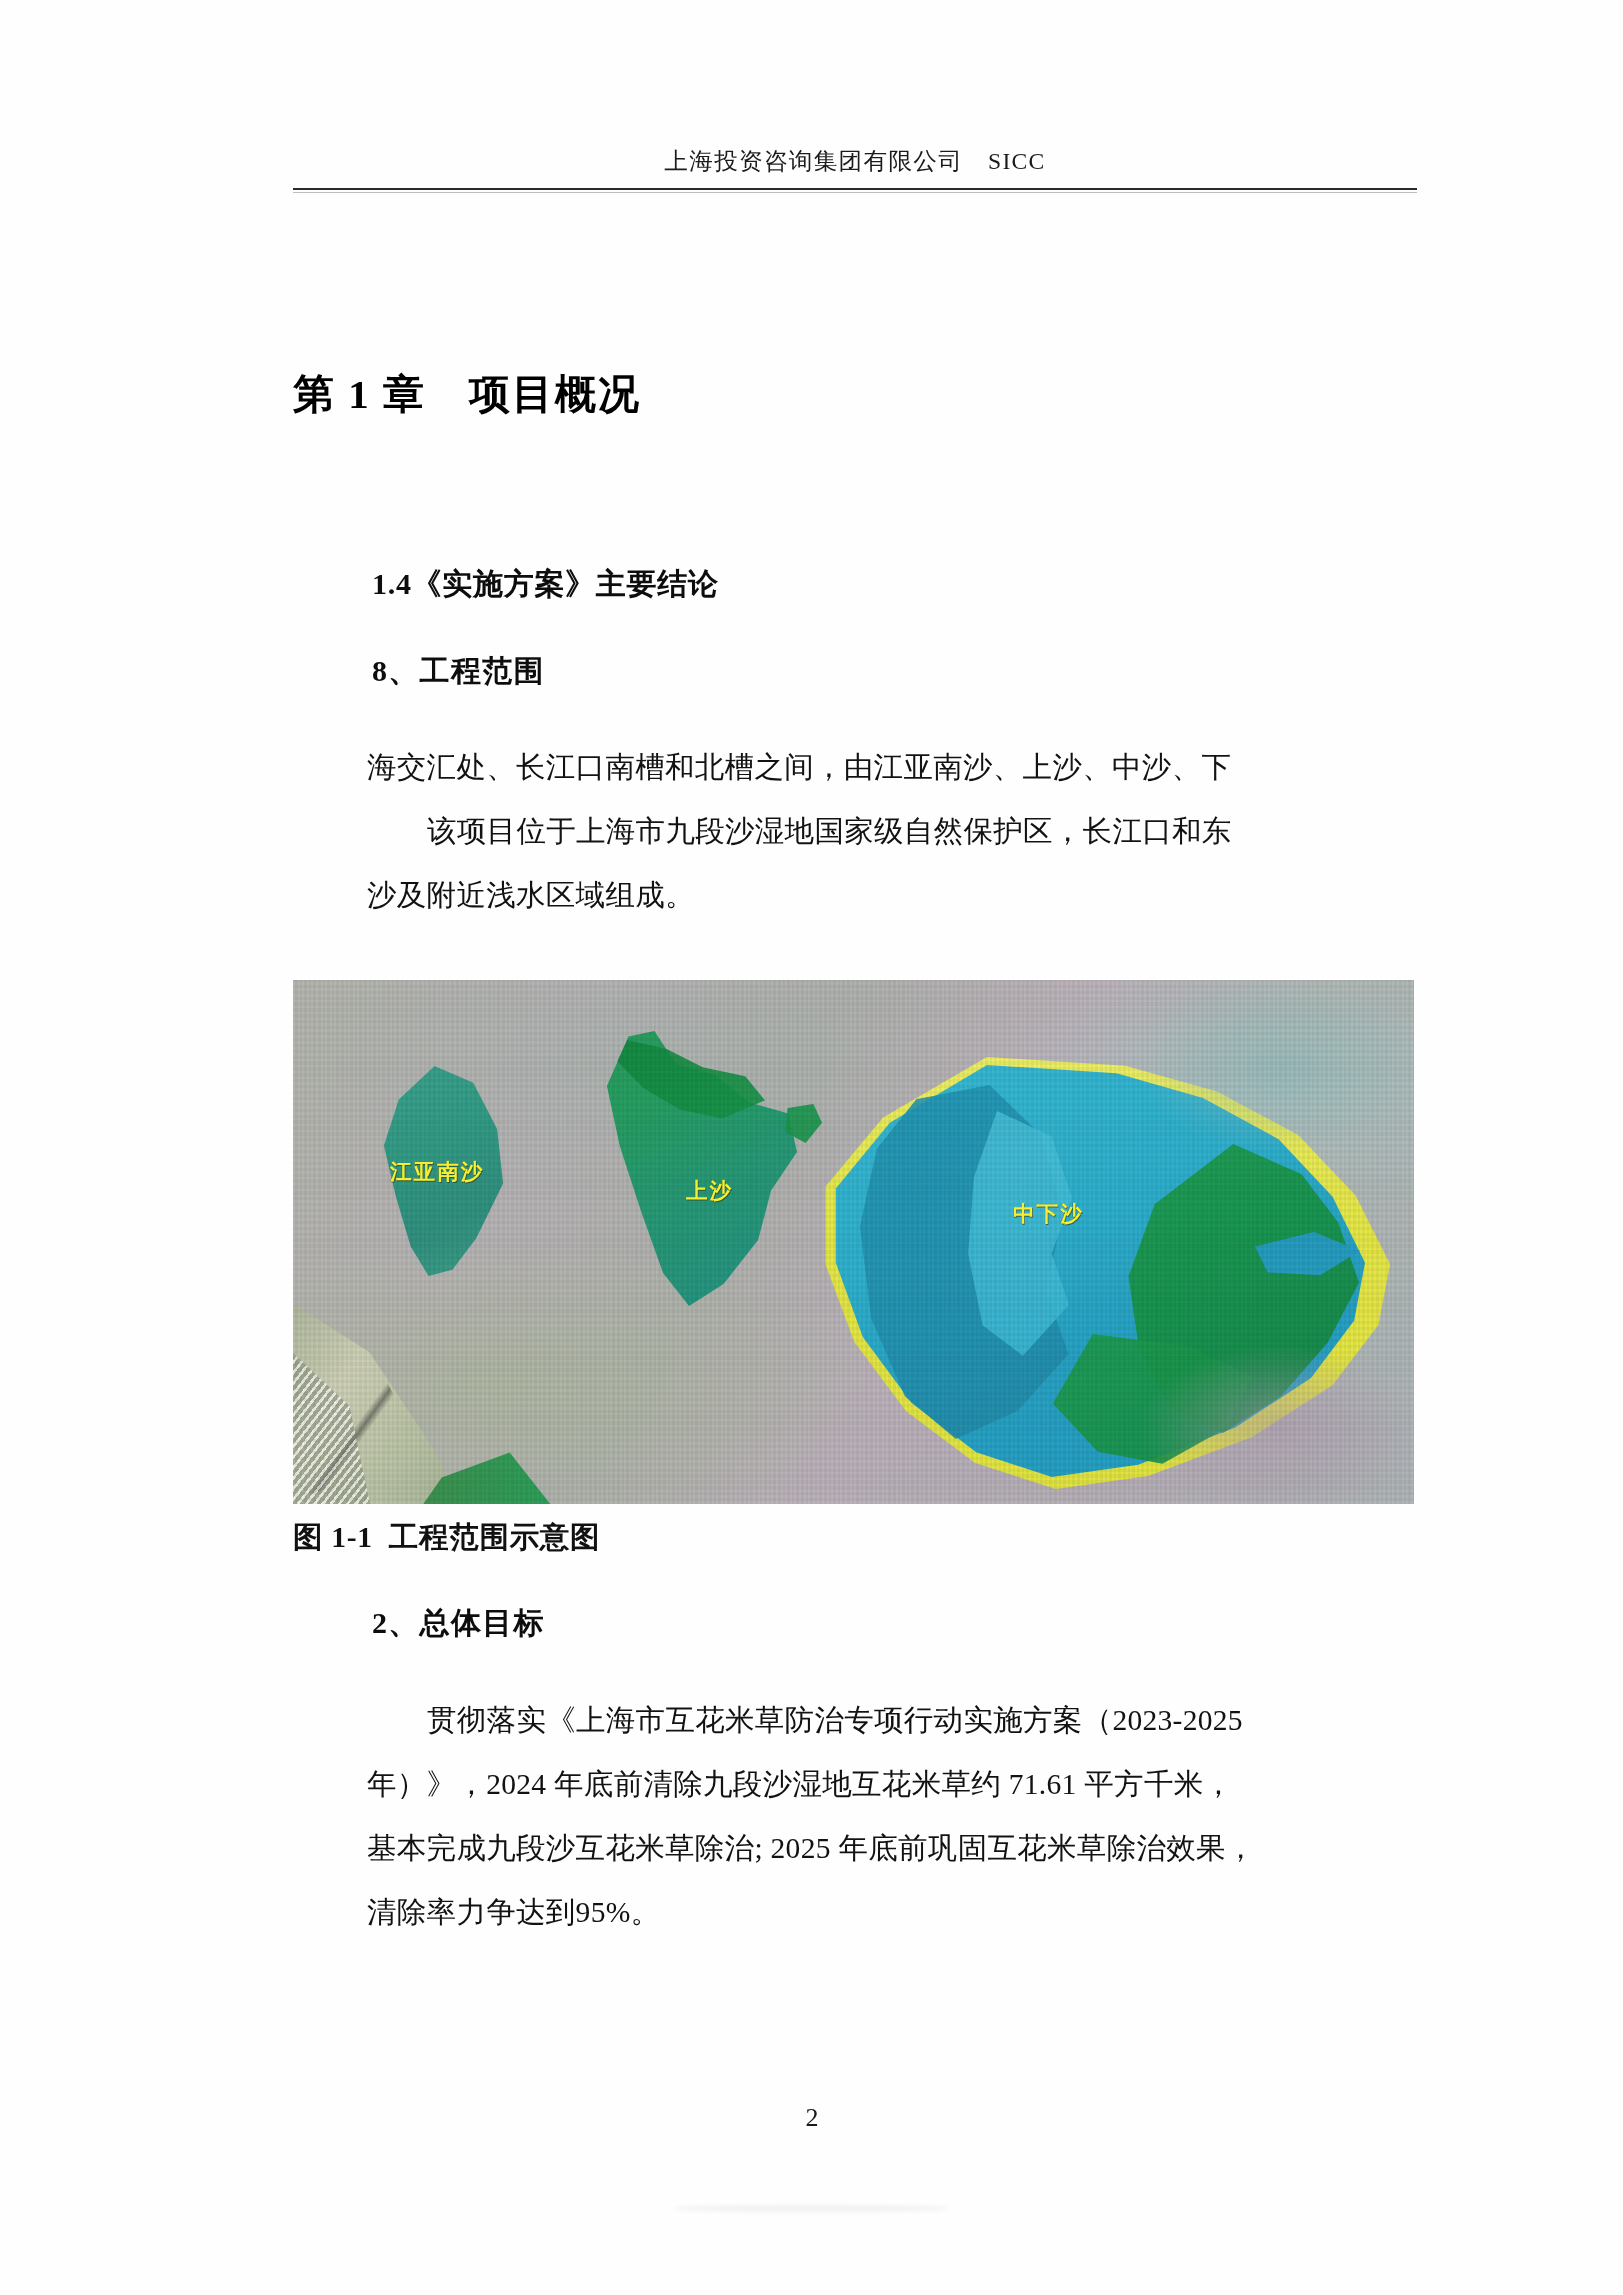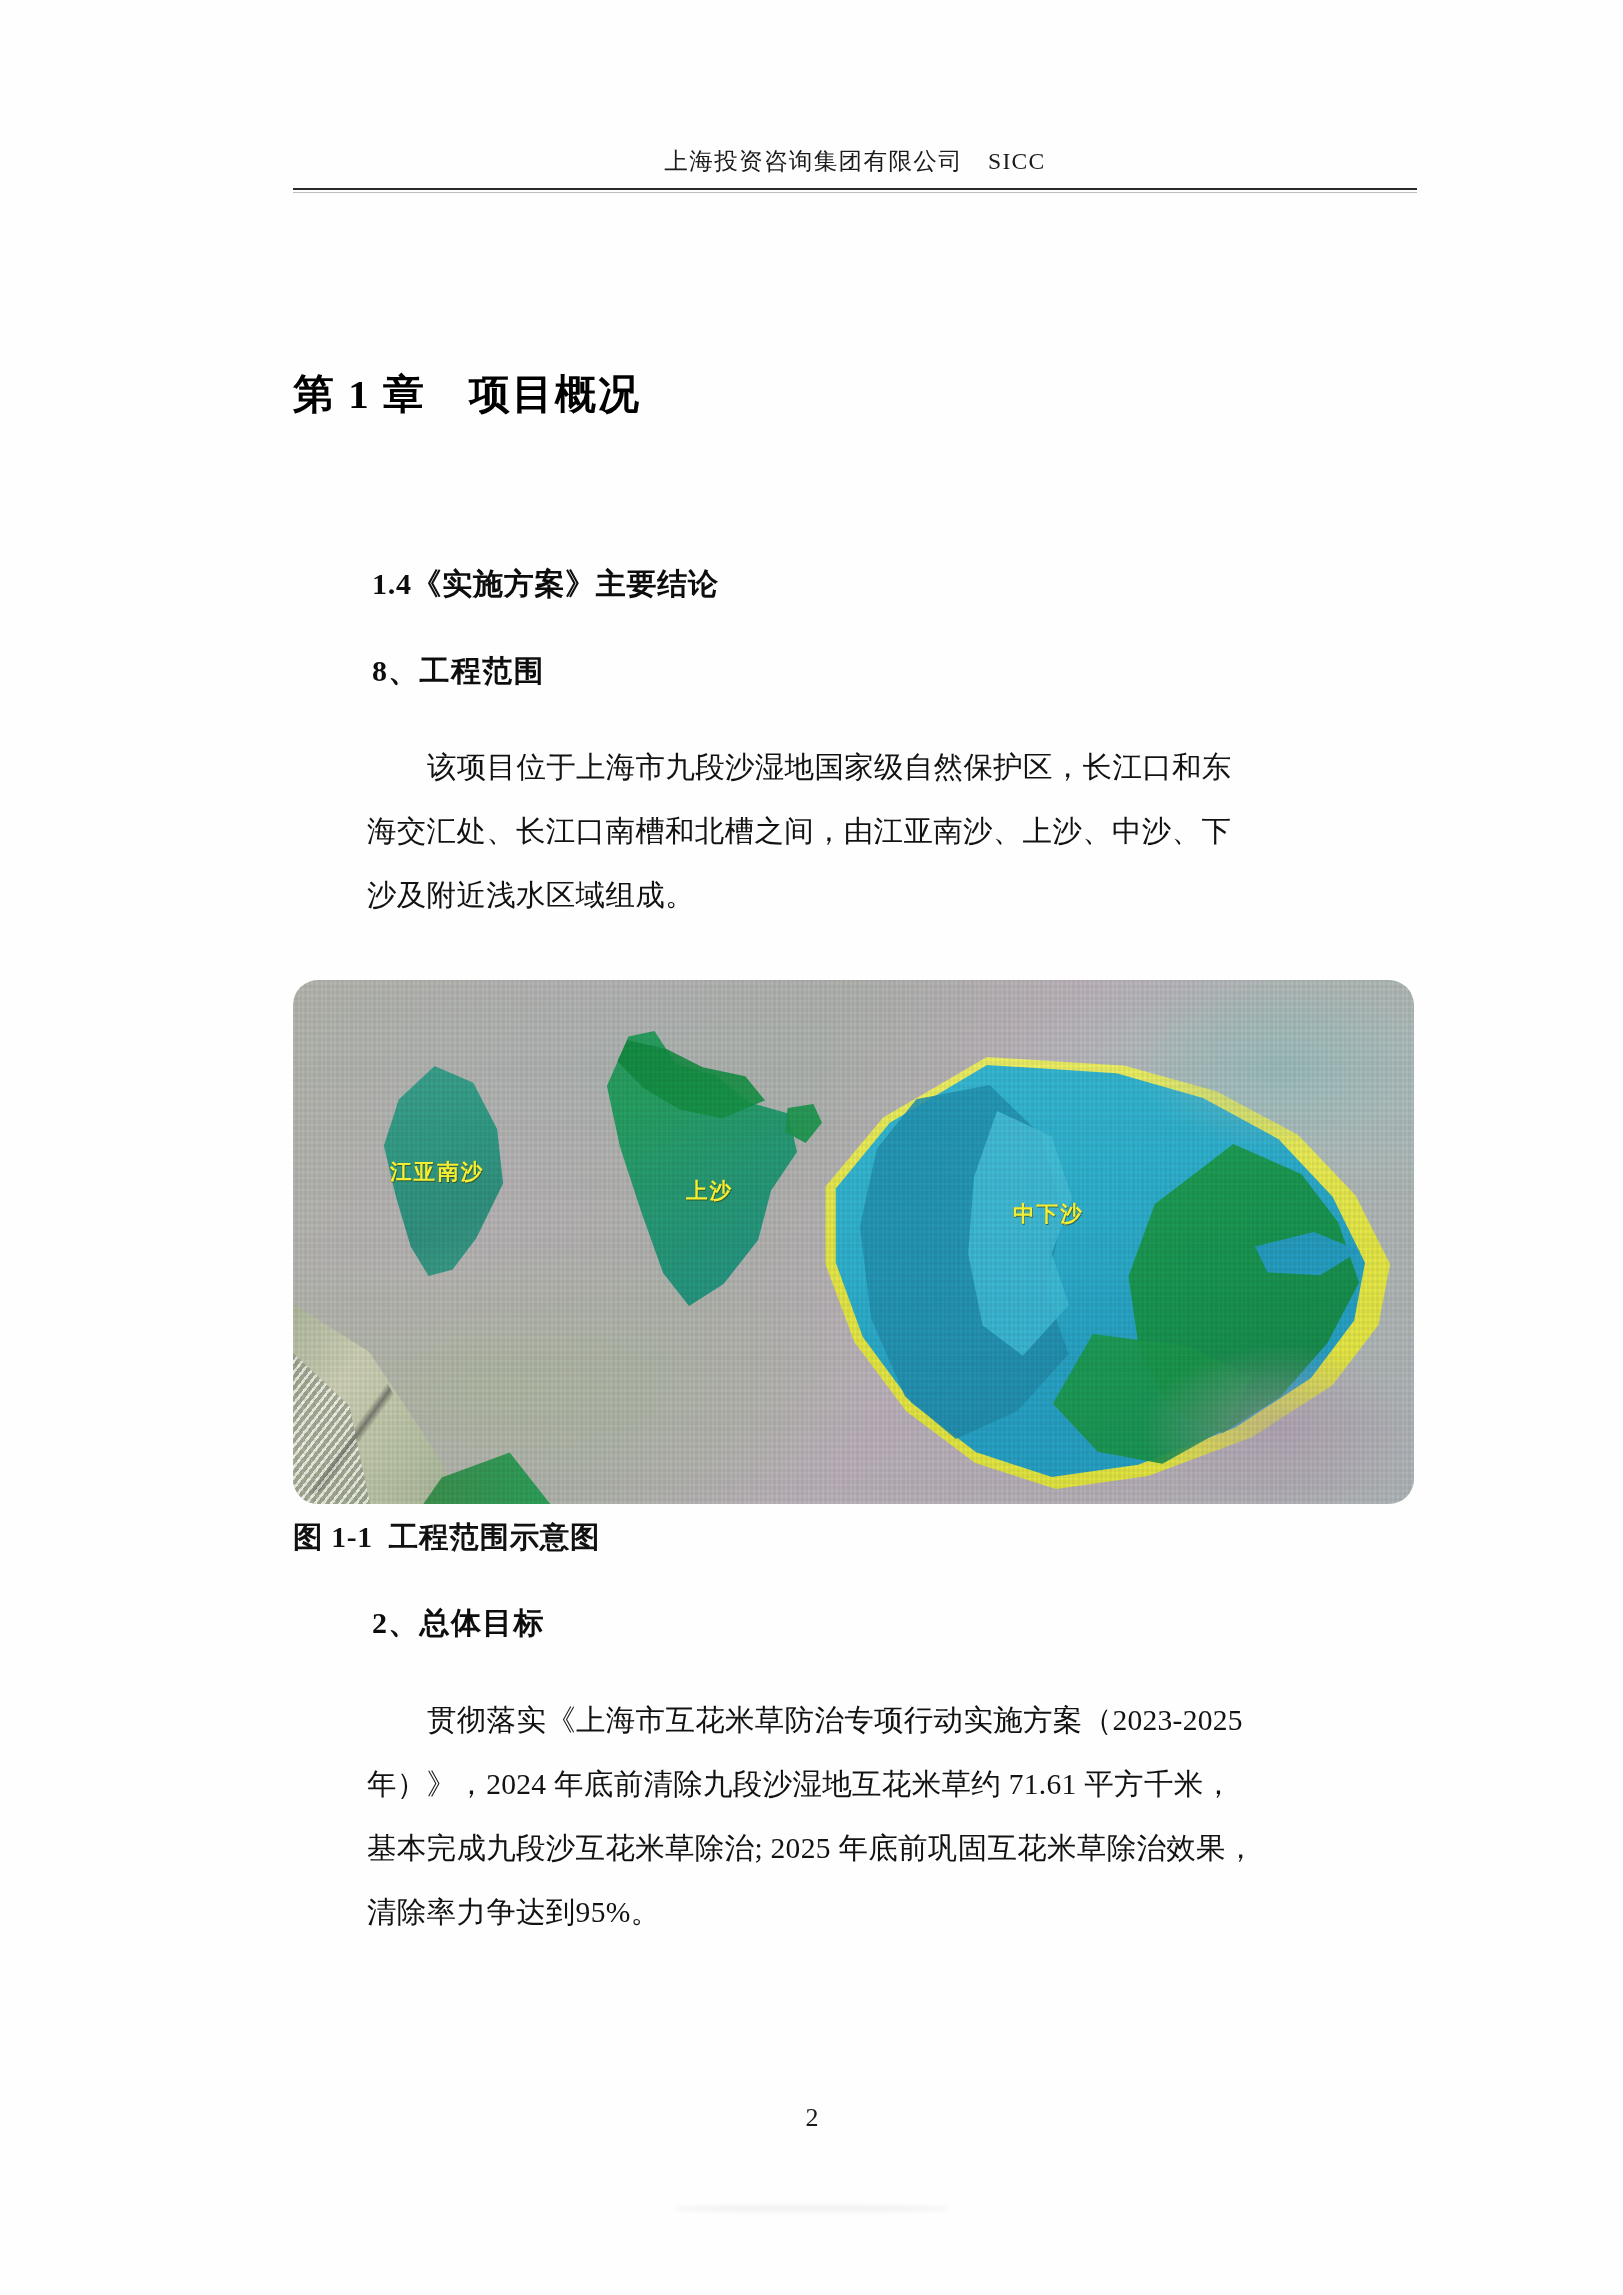--- a/index.html
+++ b/index.html
@@ -197,8 +197,8 @@
   <div class="h3" style="top:651px;">8、工程范围</div>
 
   <div class="para" style="top:735px;">
+    <span class="line">海交汇处、长江口南槽和北槽之间，由江亚南沙、上沙、中沙、下</span>
     <span class="line indent">该项目位于上海市九段沙湿地国家级自然保护区，长江口和东</span>
-    <span class="line">海交汇处、长江口南槽和北槽之间，由江亚南沙、上沙、中沙、下</span>
     <span class="line">沙及附近浅水区域组成。</span>
   </div>
 

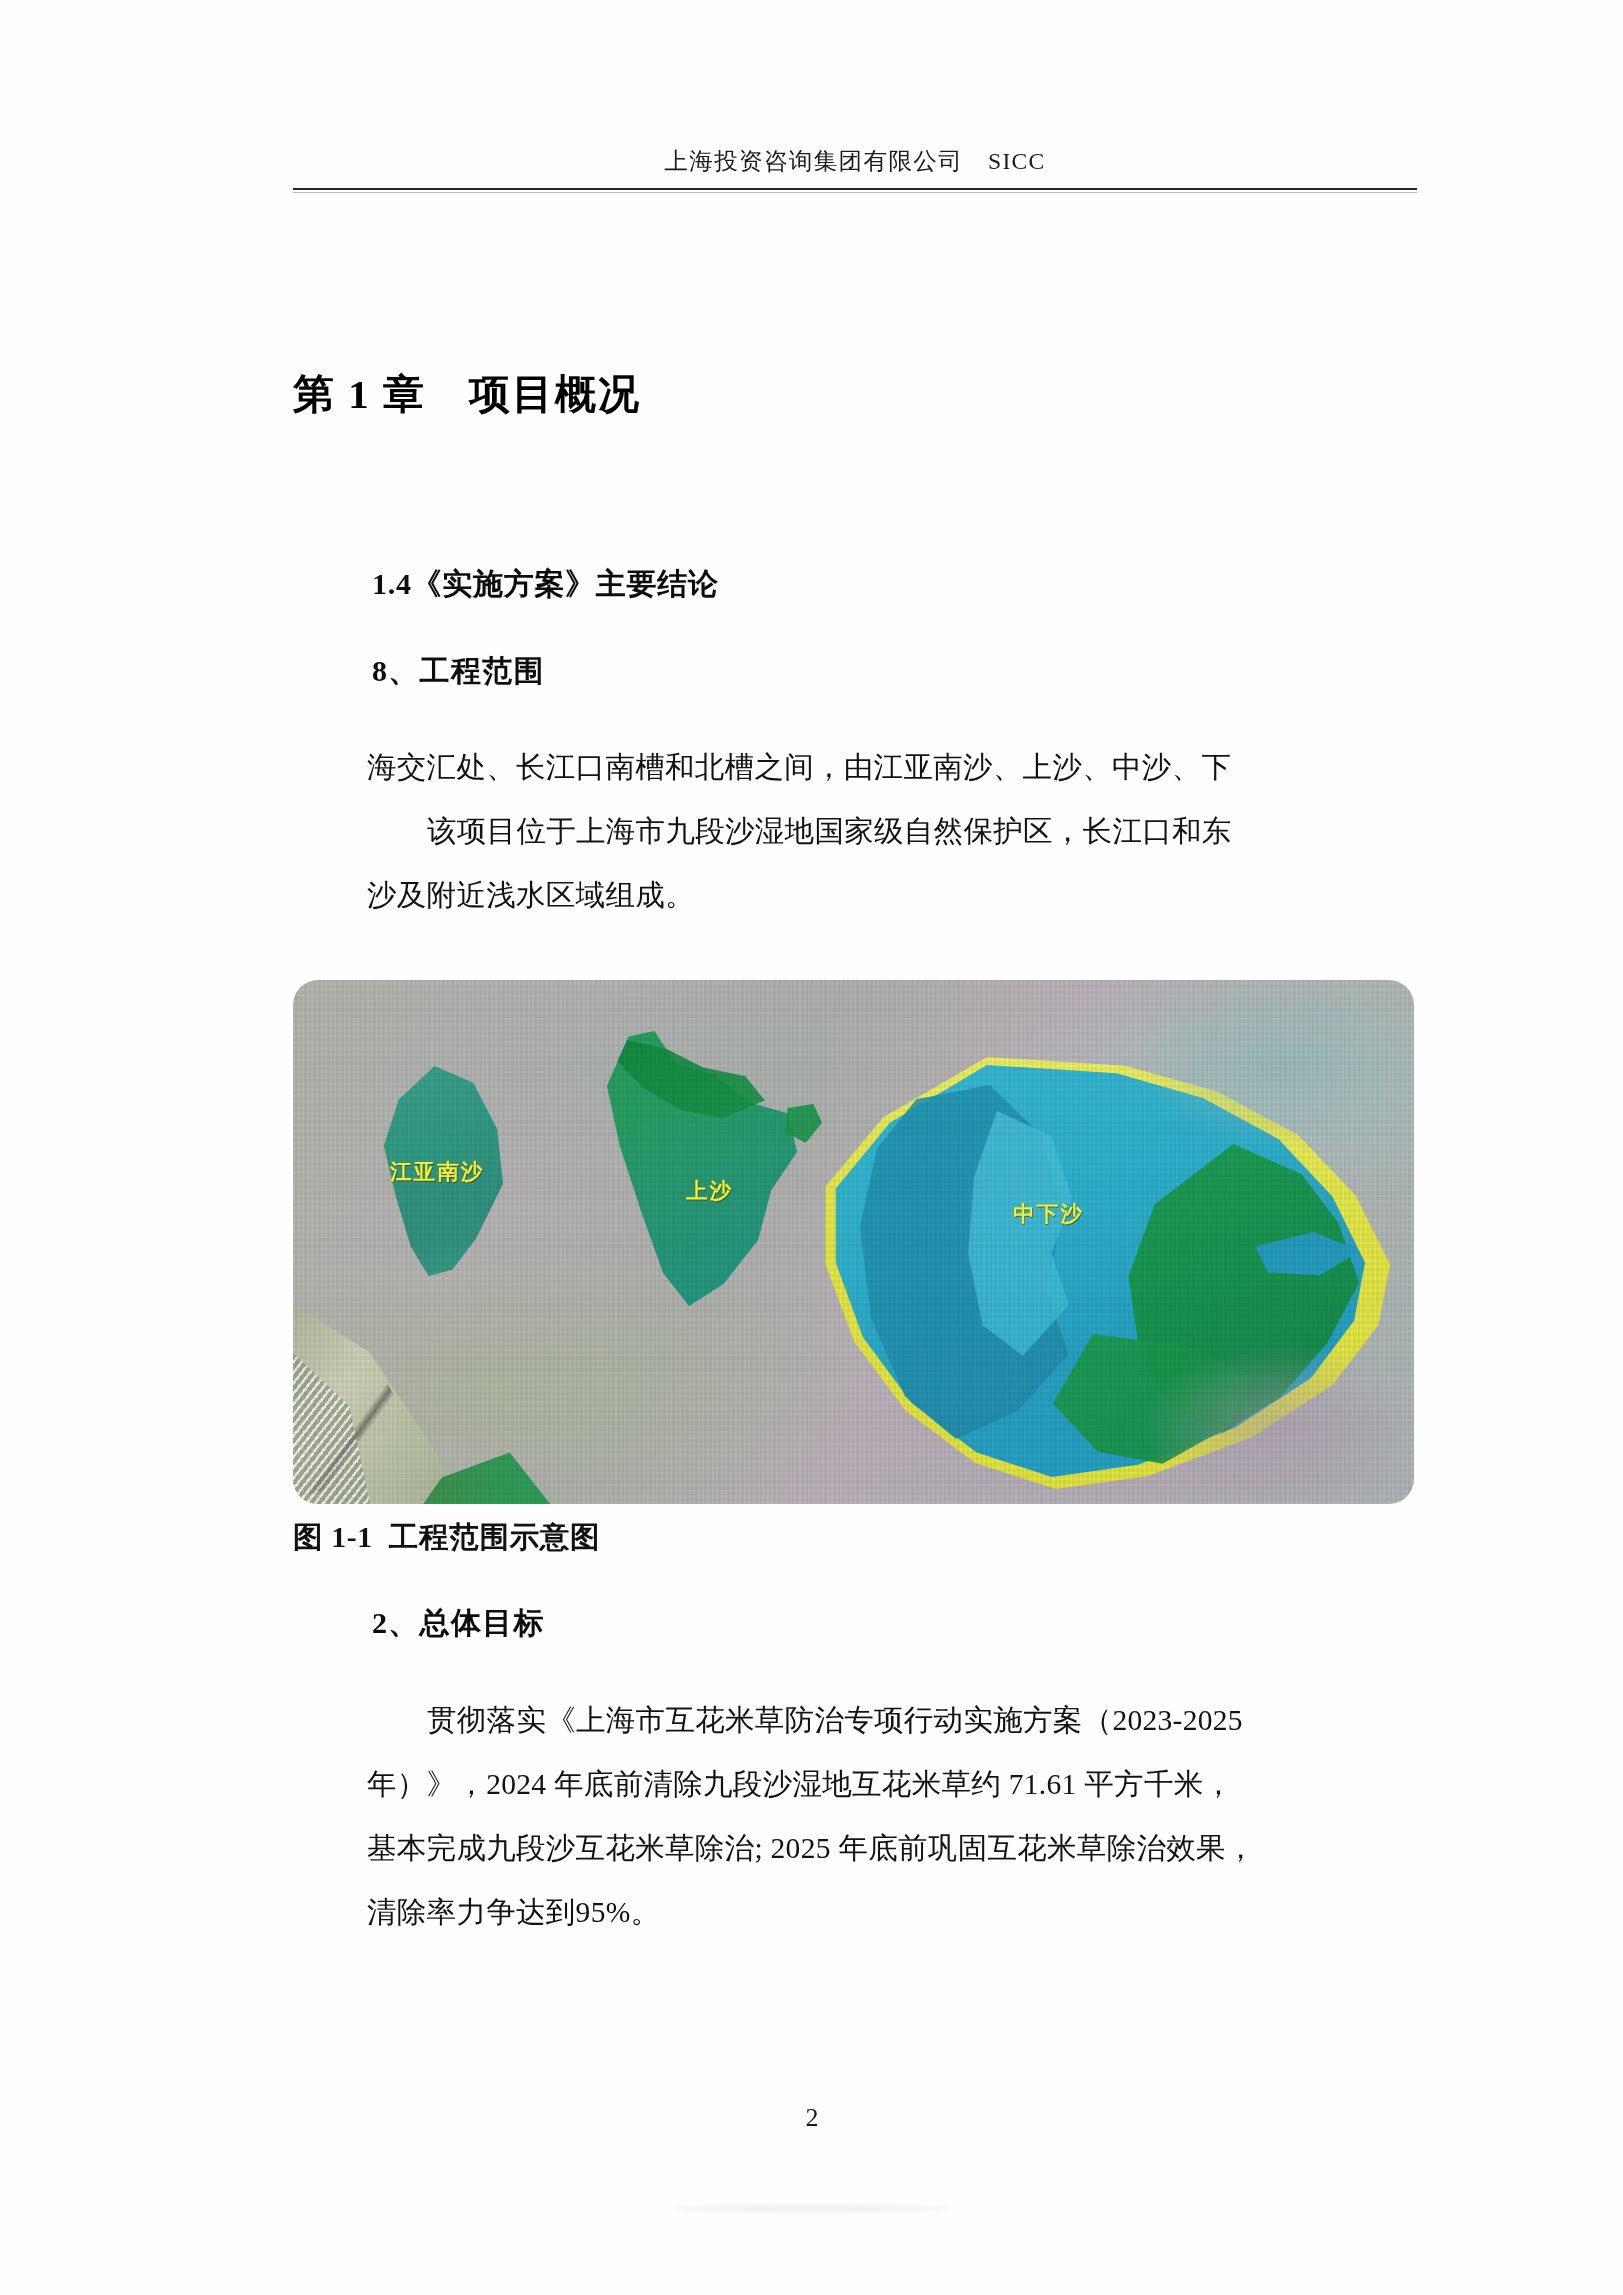--- a/index.html
+++ b/index.html
@@ -119,7 +119,6 @@
       radial-gradient(ellipse 50% 42% at 30% 16%, rgba(172,180,176,0.8) 0%, rgba(172,180,176,0) 64%),
       linear-gradient(118deg, #b3b6ad 0%, #b8b4b6 22%, #b0b2ae 40%, #bdb3bb 58%, #b2b7b4 74%, #aeb6b8 100%);
     filter: saturate(0.92);
-    border-radius: 25px;
   }
   
   .satmap::after {

